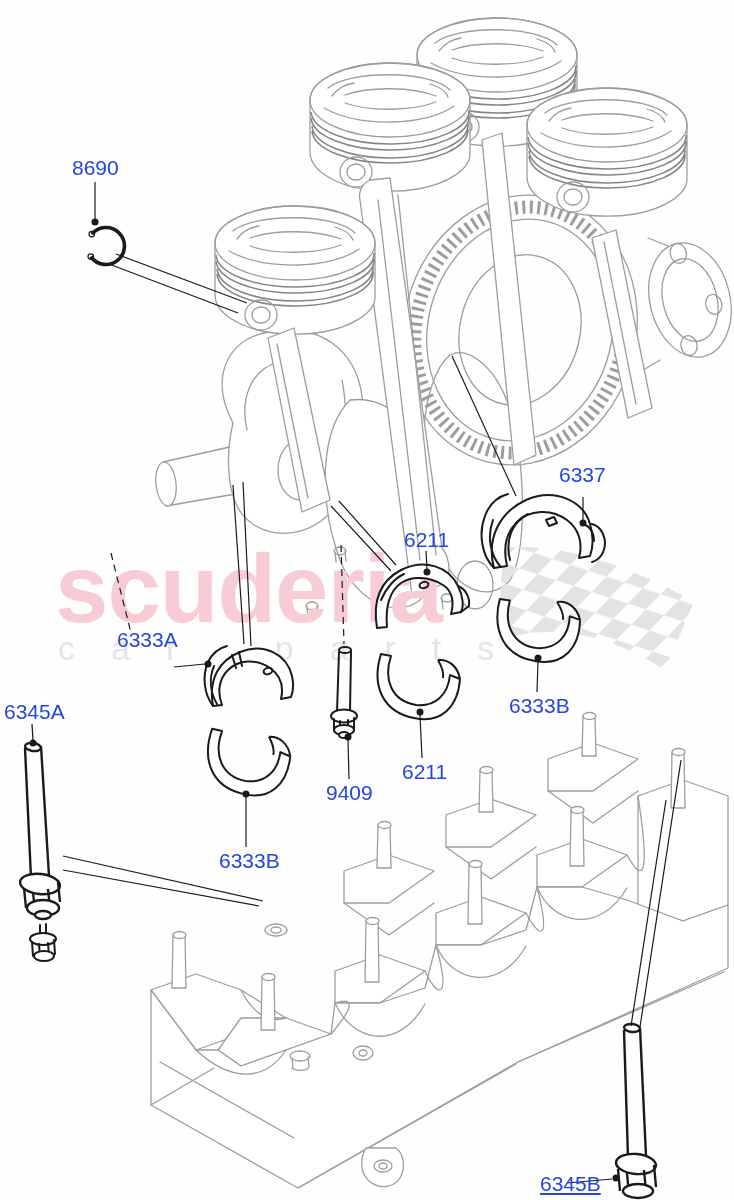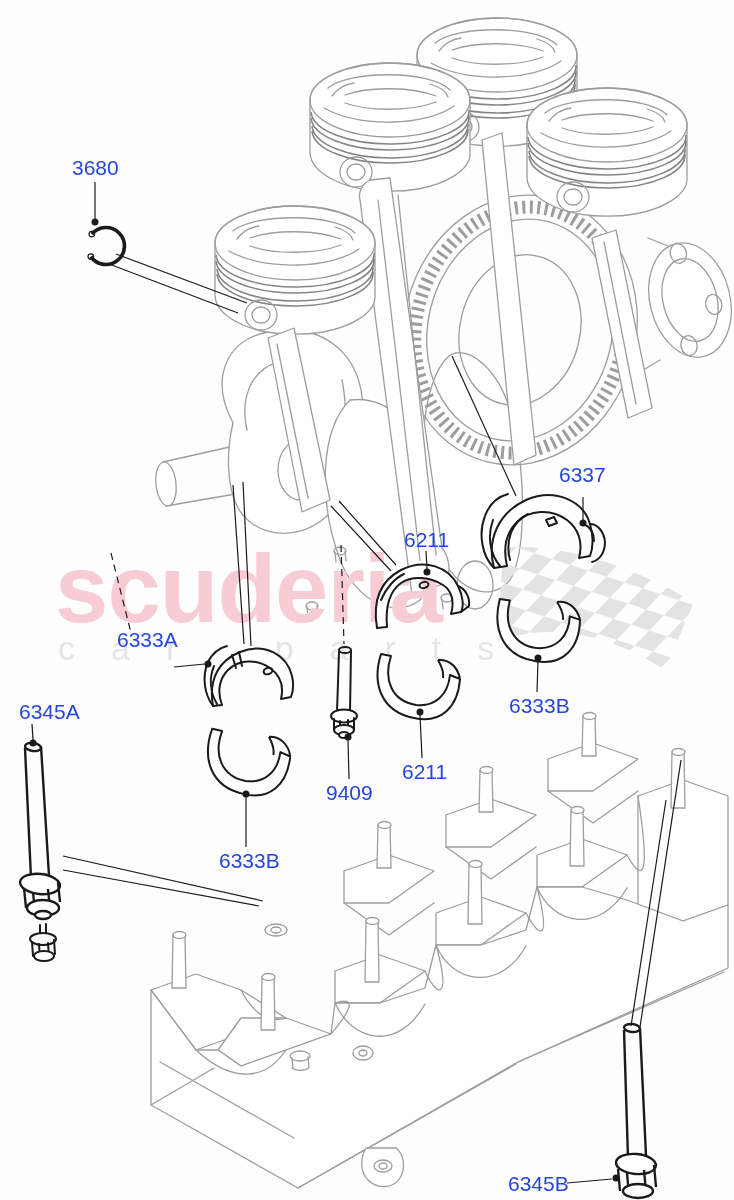--- a/index.html
+++ b/index.html
@@ -248,7 +248,7 @@
 </svg>
 
 <div id="labels-layer">
-      <span class="callout" style="left: 72px; top: 157px;">3680</span>
+      <span class="callout" style="left: 72px; top: 157px;">8690</span>
       <span class="callout" style="left: 559px; top: 464px;">6337</span>
       <span class="callout" style="left: 404px; top: 529px;">6211</span>
       <span class="callout" style="left: 117px; top: 629px; text-align: right;">6333A</span>

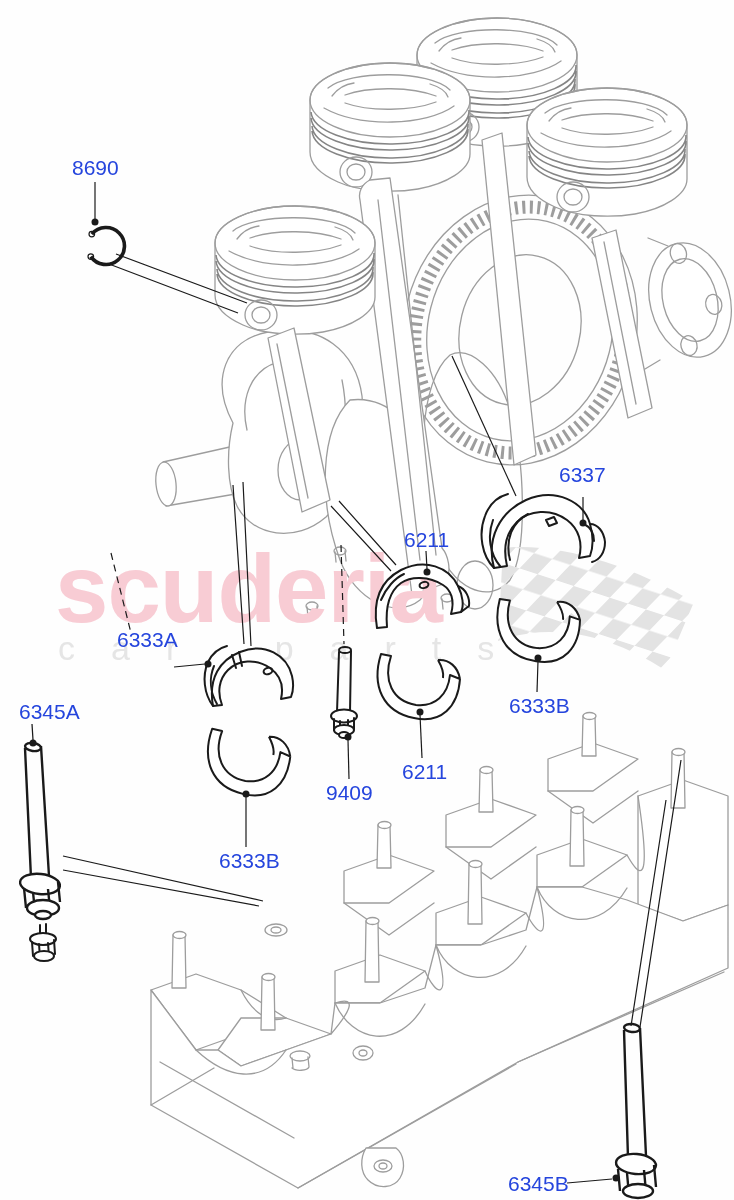--- a/index.html
+++ b/index.html
@@ -252,7 +252,7 @@
       <span class="callout" style="left: 559px; top: 464px;">6337</span>
       <span class="callout" style="left: 404px; top: 529px;">6211</span>
       <span class="callout" style="left: 117px; top: 629px; text-align: right;">6333A</span>
-      <span class="callout" style="left: 19px; top: 701px; text-align: center;">6345A</span>
+      <span class="callout" style="left: 4px; top: 701px; text-align: center;">6345A</span>
       <span class="callout" style="left: 509px; top: 695px;">6333B</span>
       <span class="callout" style="left: 402px; top: 761px;">6211</span>
       <span class="callout" style="left: 326px; top: 782px;">9409</span>

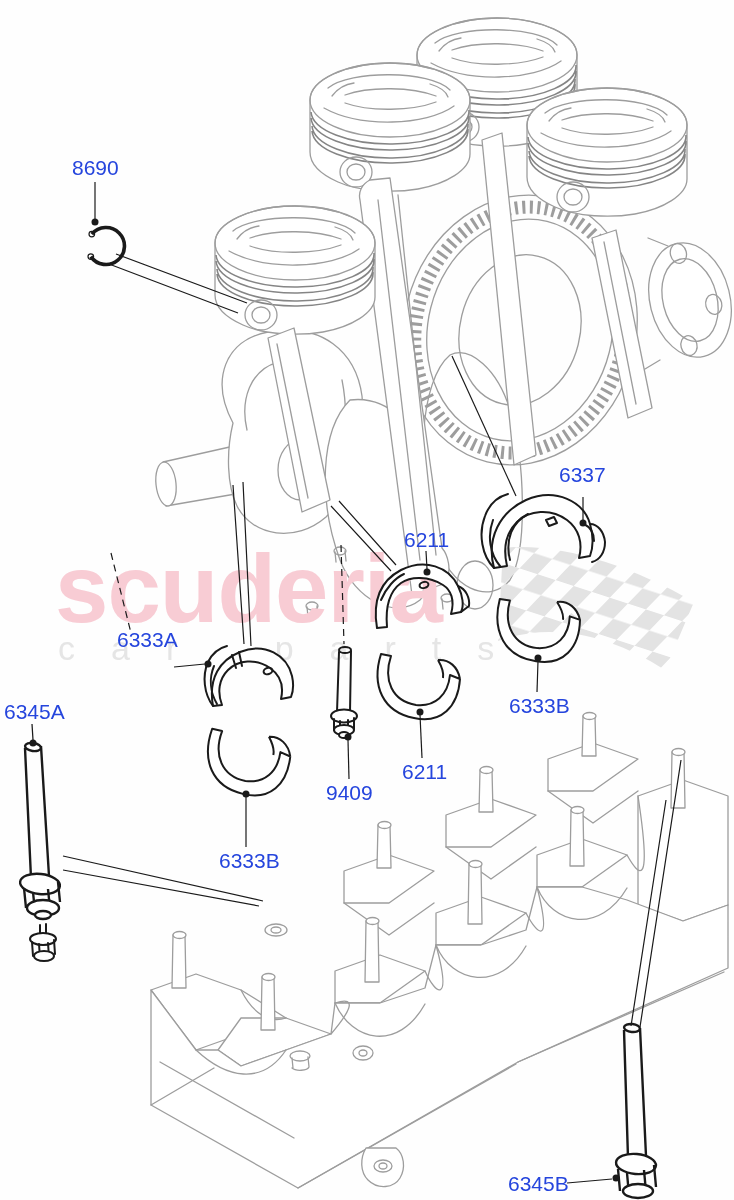--- a/index.html
+++ b/index.html
@@ -257,7 +257,7 @@
       <span class="callout" style="left: 402px; top: 761px;">6211</span>
       <span class="callout" style="left: 326px; top: 782px;">9409</span>
       <span class="callout" style="left: 219px; top: 850px;">6333B</span>
-      <span class="callout" style="left: 508px; top: 1173px;">6345B</span>
+      <span class="callout" style="left: 540px; top: 1173px; text-decoration: underline;">6345B</span>
     </div>
 </div>
 

